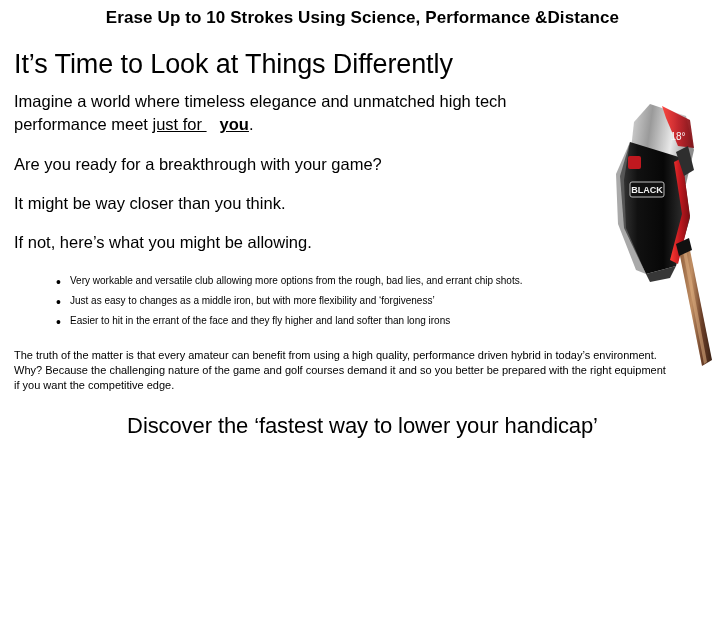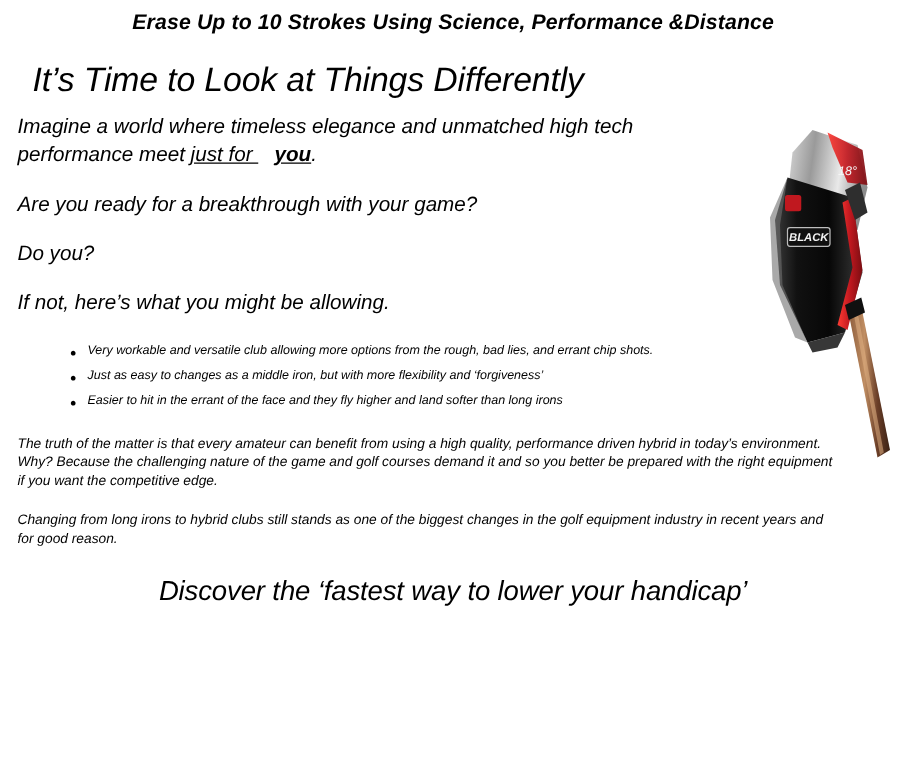--- a/index.html
+++ b/index.html
@@ -19,7 +19,6 @@
     position: relative;
     width: 725px;
     height: 625px;
-    font-style: italic;
   }
   .headline {
     text-align: center;

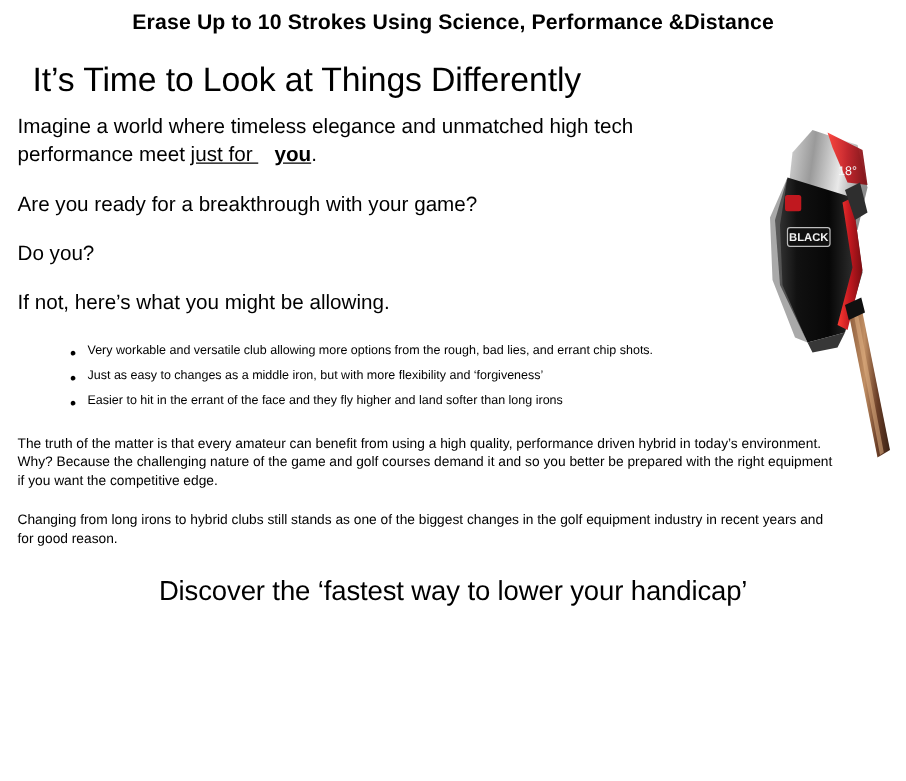--- a/index.html
+++ b/index.html
@@ -35,7 +35,7 @@
   .subhead {
     font-size: 27px;
     font-weight: normal;
-    margin: 22px 0 10px 12px;
+    margin: 22px 0 10px 0;
     letter-spacing: -0.1px;
     line-height: 1.1;
   }

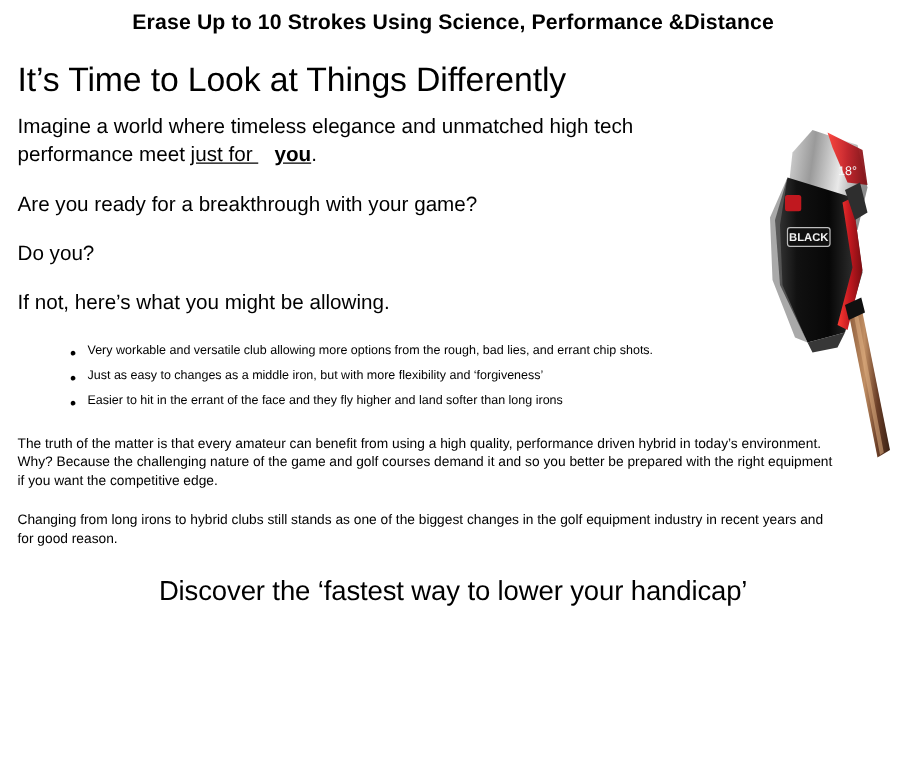--- a/index.html
+++ b/index.html
@@ -110,6 +110,7 @@
 
     <p class="body-text">Are you ready for a breakthrough with your game?</p>
 
+    <p class="body-text">It might be way closer than you think.</p>
 
 
     <p class="body-text">Do you?</p>

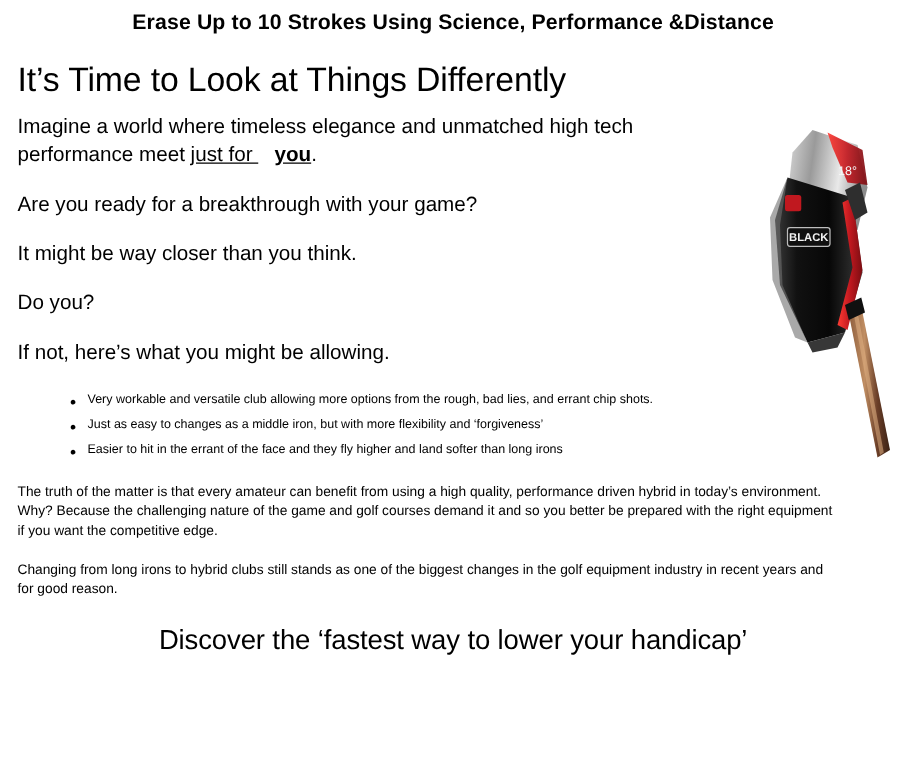--- a/index.html
+++ b/index.html
@@ -113,7 +113,6 @@
     <p class="body-text">It might be way closer than you think.</p>
 
 
-    <p class="body-text">Do you?</p>
 
     <p class="body-text">If not, here’s what you might be allowing.</p>
 

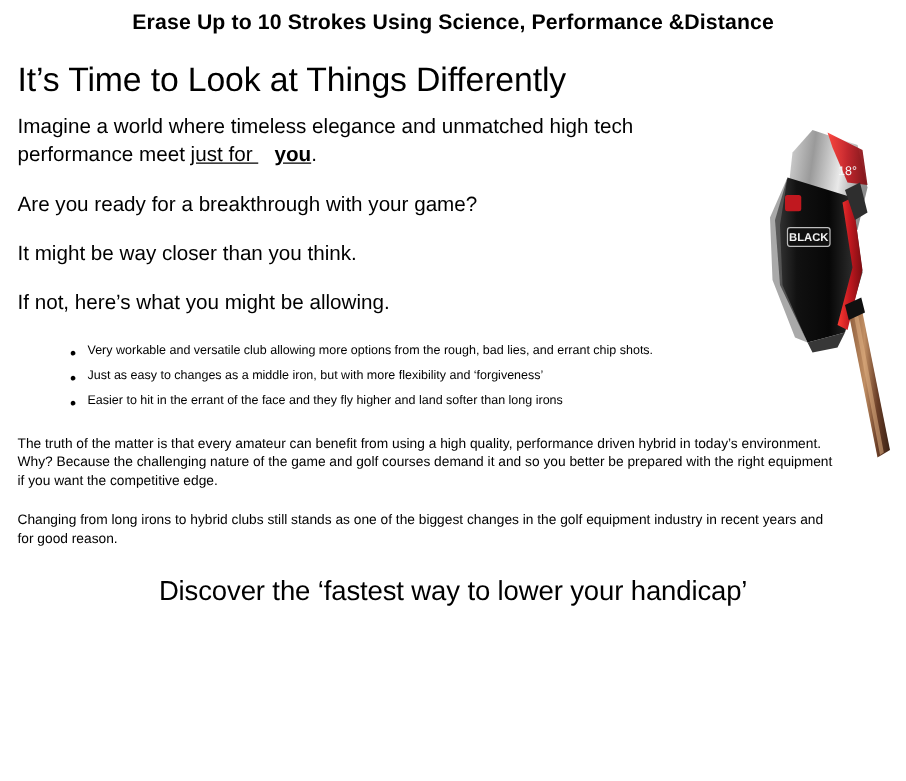--- a/index.html
+++ b/index.html
@@ -124,7 +124,6 @@
 
     <p class="para">The truth of the matter is that every amateur can benefit from using a high quality, performance driven hybrid in today’s environment. Why? Because the challenging nature of the game and golf courses demand it and so you better be prepared with the right equipment if you want the competitive edge.</p>
 
-    <p class="para">Changing from long irons to hybrid clubs still stands as one of the biggest changes in the golf equipment industry in recent years and for good reason.</p>
 
     <div class="closing">Discover the ‘fastest way to lower your handicap’</div>
   </div>

